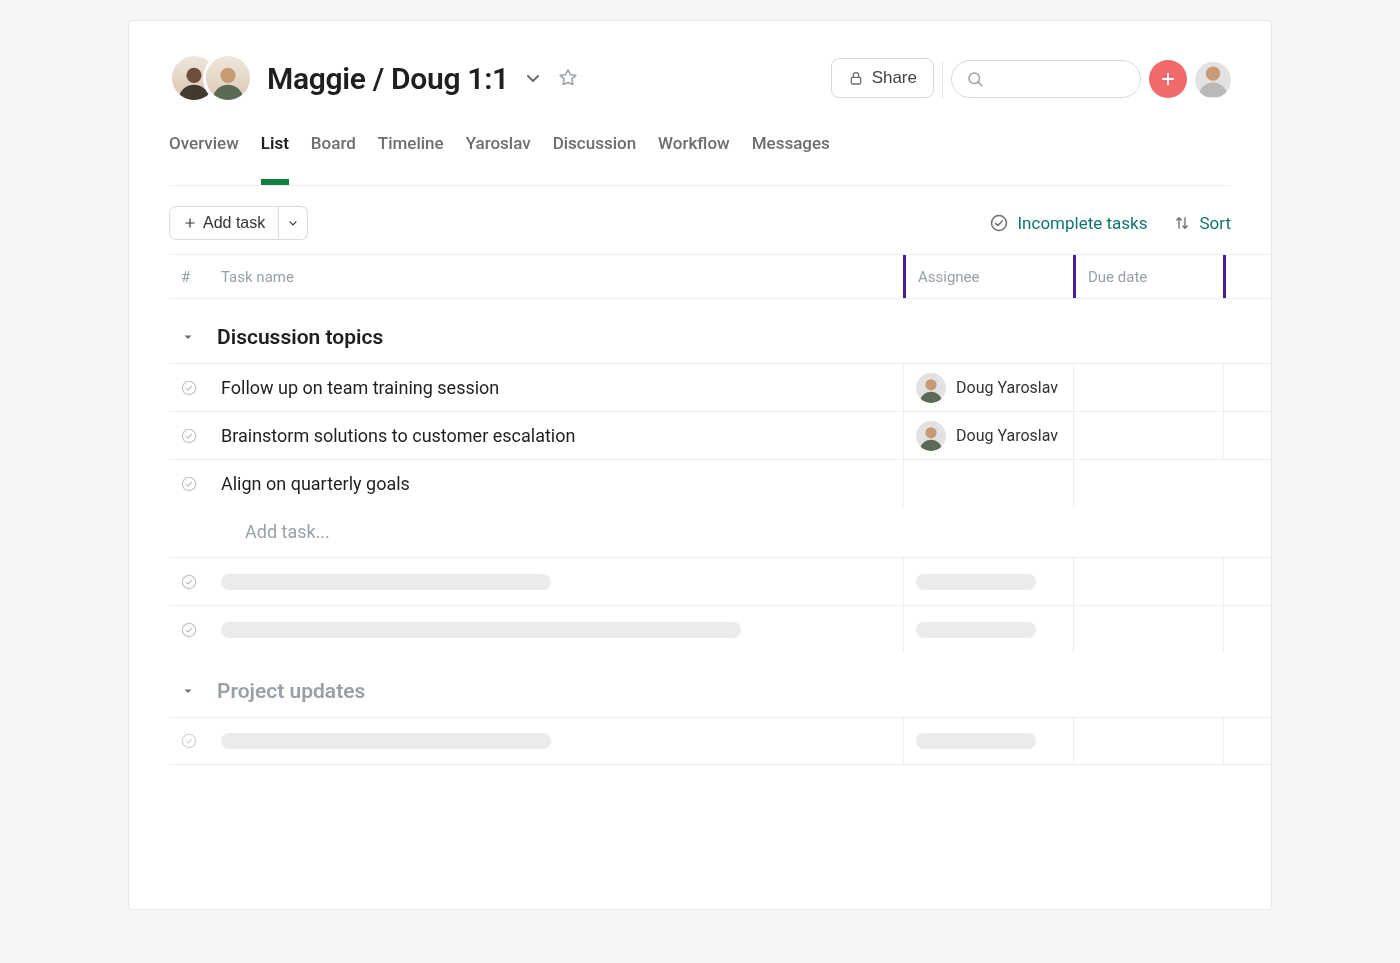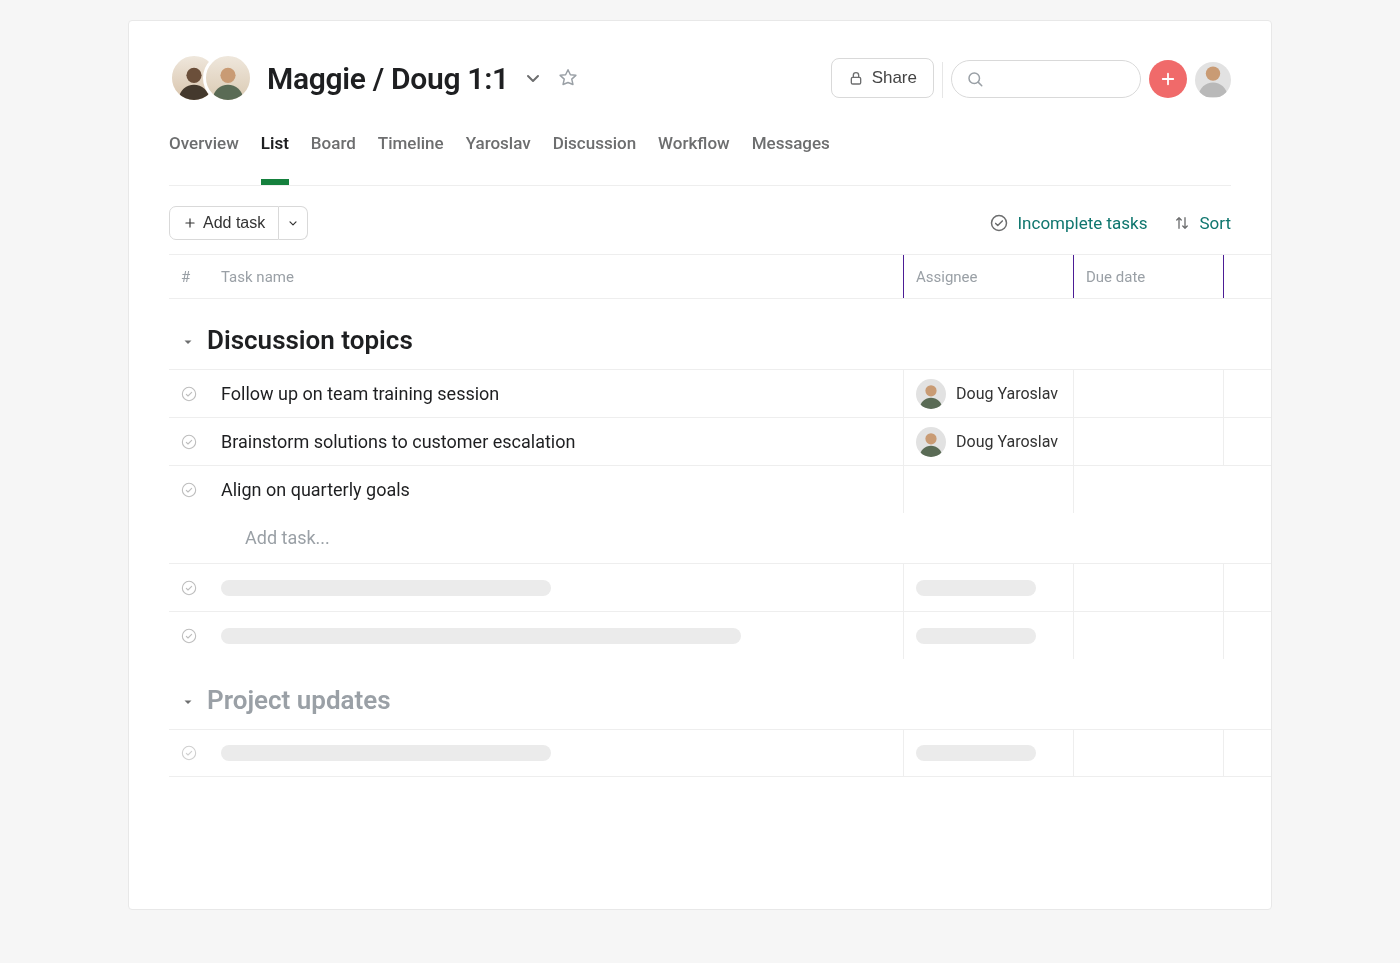--- a/index.html
+++ b/index.html
@@ -162,7 +162,7 @@
     padding: 0 12px;
     display: flex; align-items: center; height: 100%;
   }
-  .grid-header .cell.bl { border-left: 1px solid #4c1d95; }
+  .grid-header .cell.bl { border-left: 3px solid #4c1d95; }
 
   .section {
     display: flex; align-items: center;

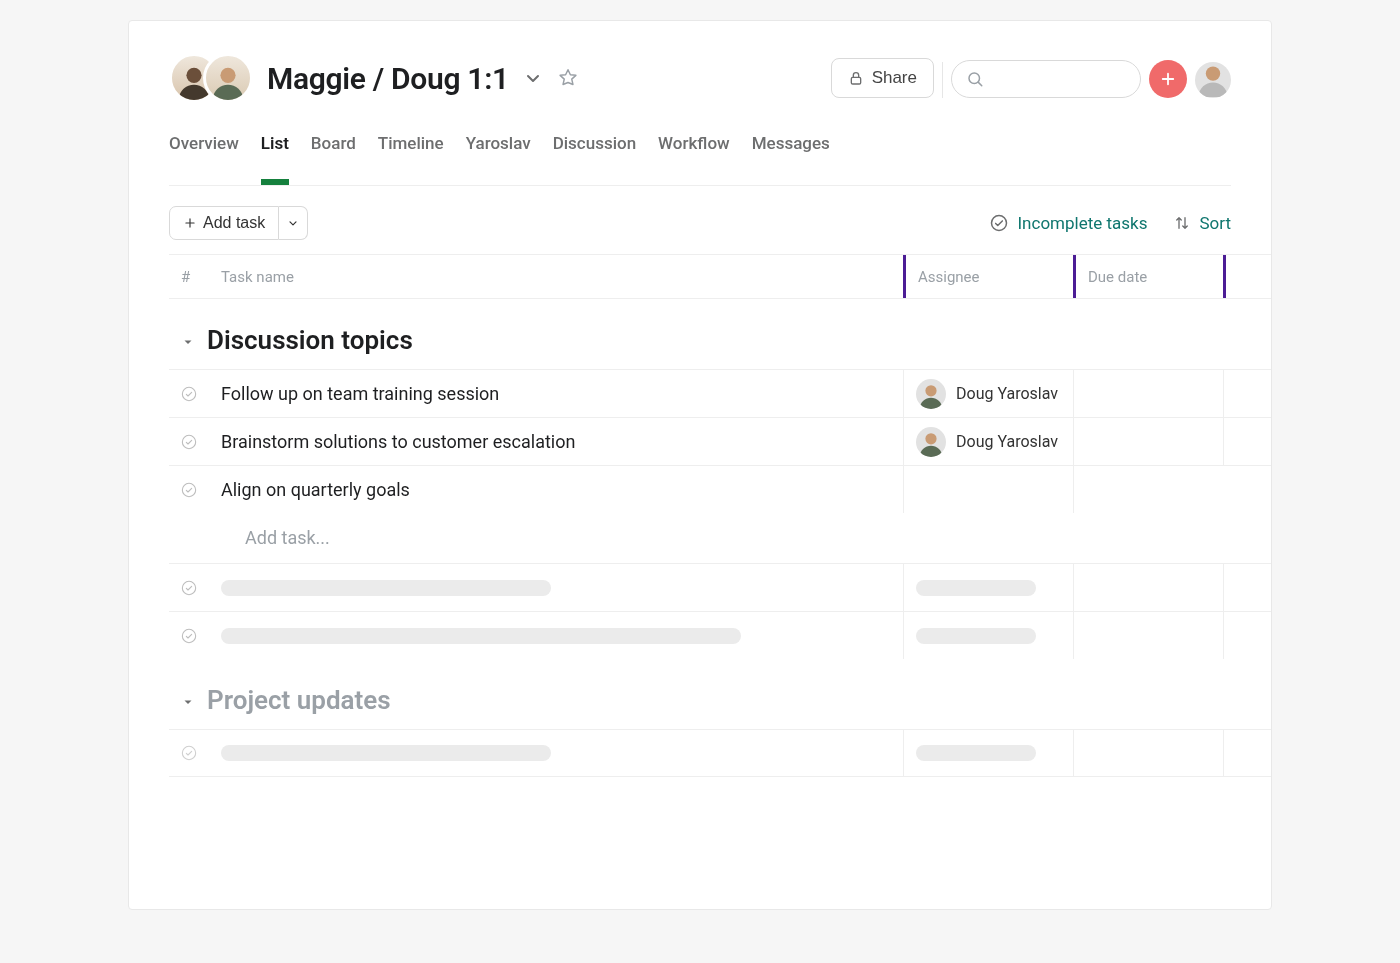--- a/index.html
+++ b/index.html
@@ -166,9 +166,9 @@
 
   .section {
     display: flex; align-items: center;
-    gap: 12px;
+    gap: 22px;
     padding: 26px 0 14px 12px;
-    font-size: 26px; font-weight: 600;
+    font-size: 21px; font-weight: 600;
   }
   .section.muted { color: #9aa0a6; }
   .section .caret { color: #6d6e6f; }

